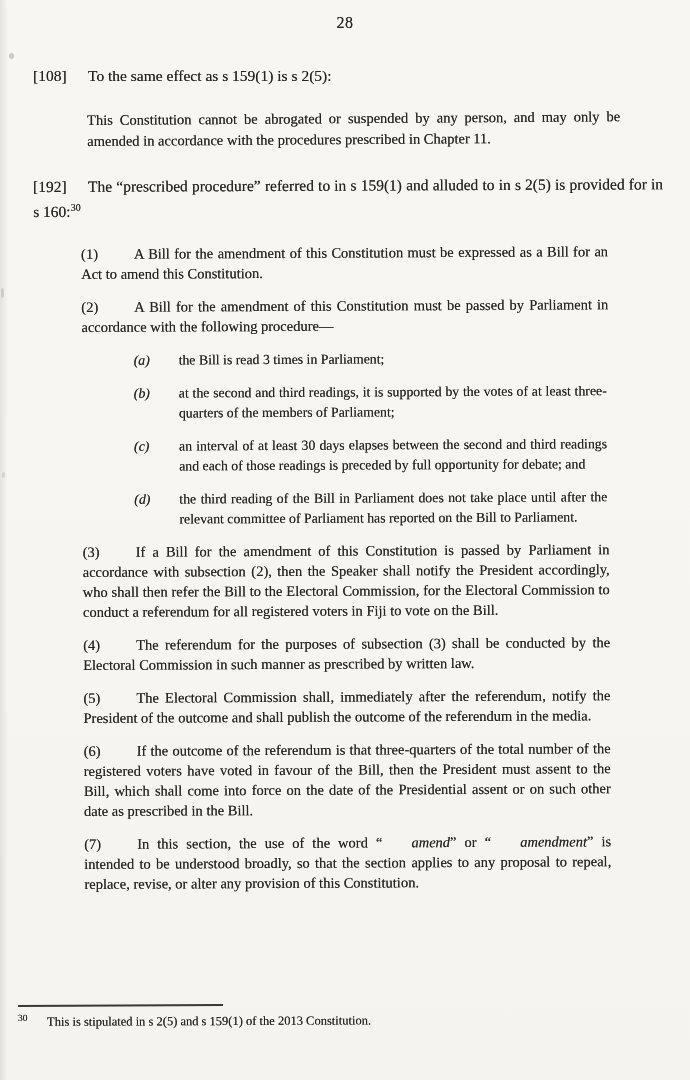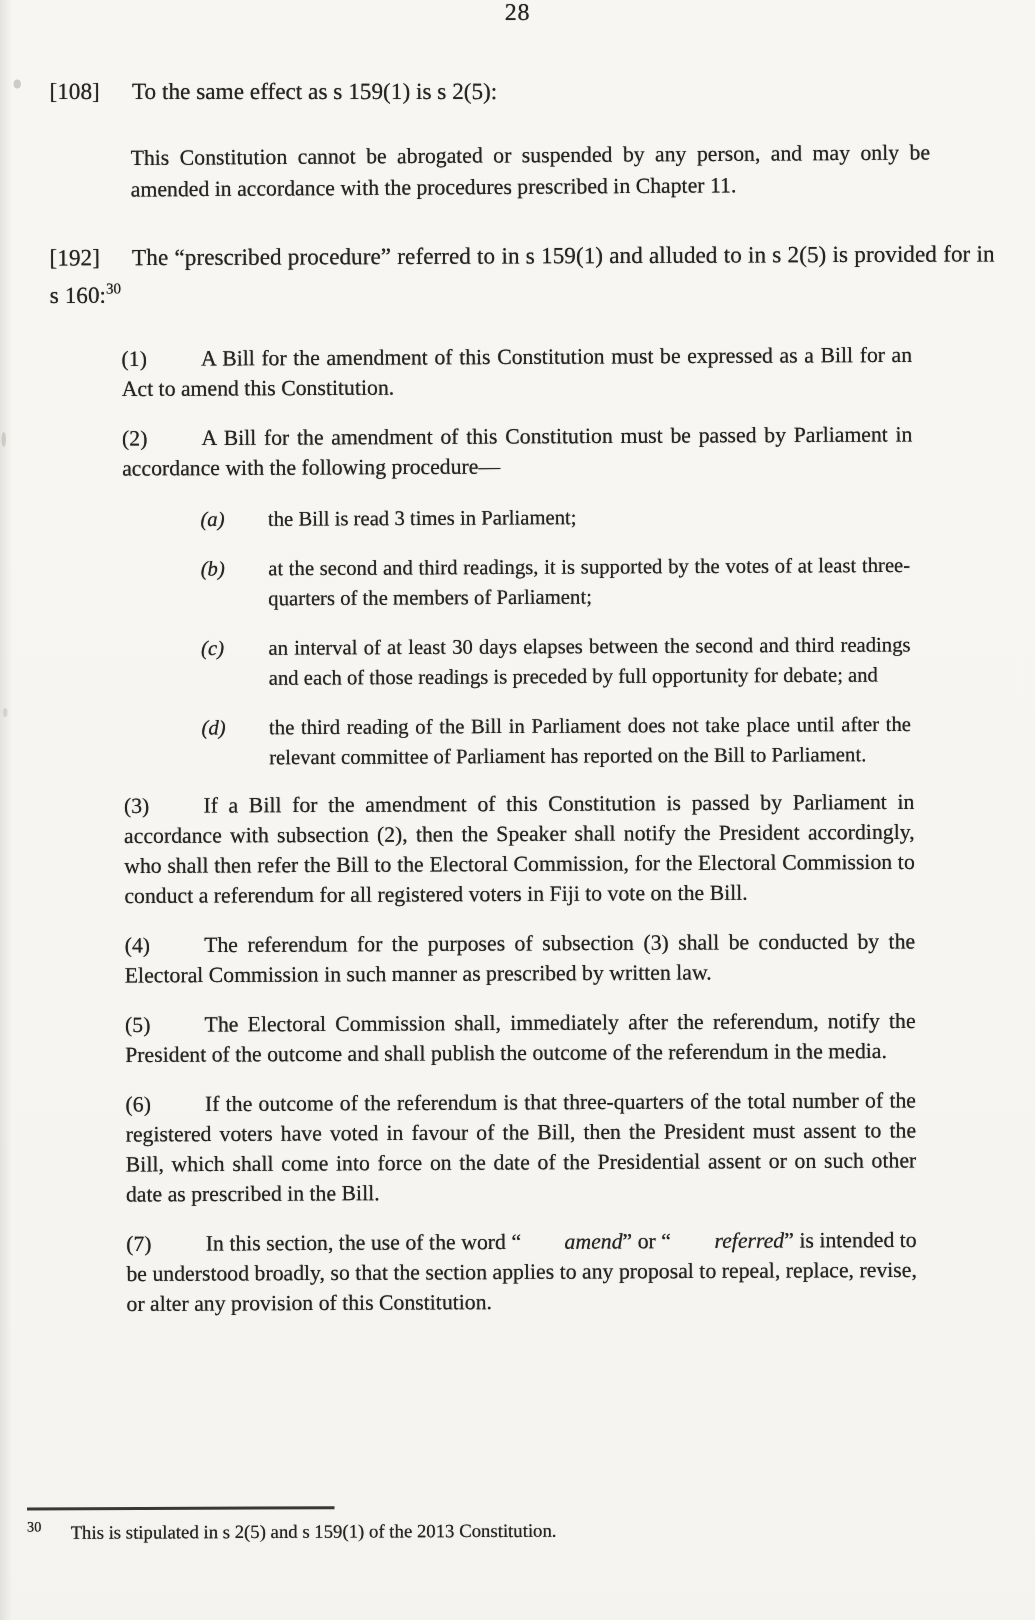--- a/index.html
+++ b/index.html
@@ -16,7 +16,7 @@
   }
   .ink{text-shadow:0 0 .6px rgba(38,36,32,.75);}
   .page-number{
-    text-align:center;font-size:16px;letter-spacing:.5px;
+    text-align:center;font-size:16px;padding-top:14px;letter-spacing:.5px;
   }
   .para{
     margin:0 0 0 33px;width:630px;font-size:15.5px;line-height:25px;

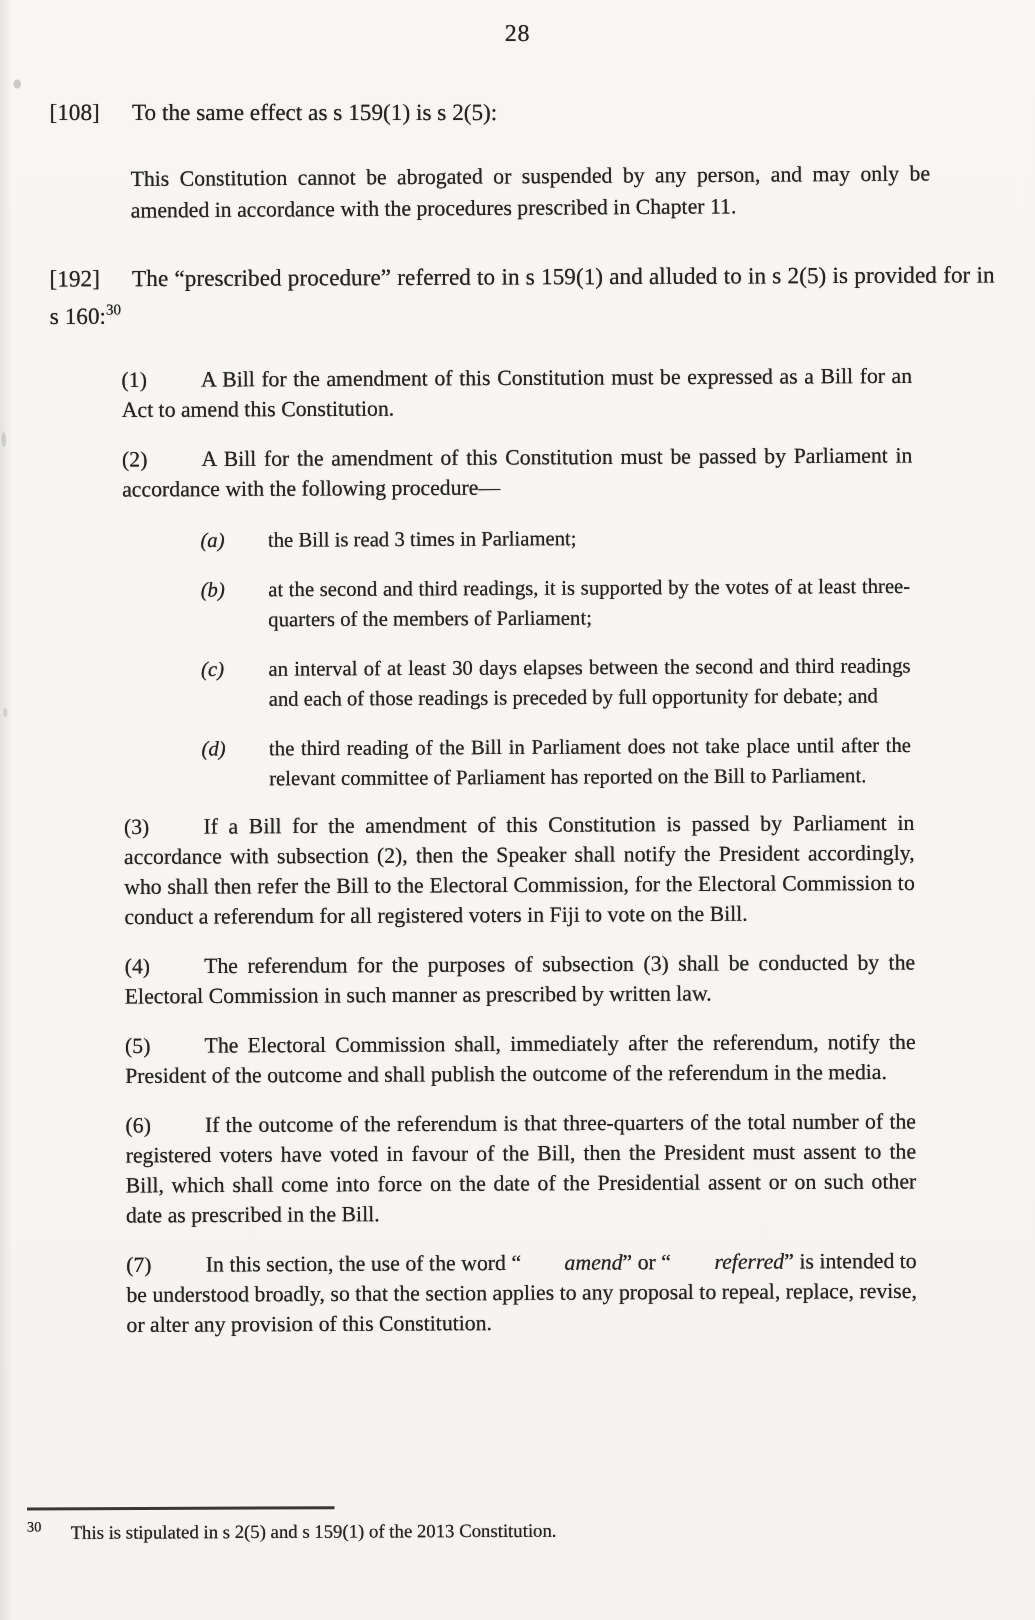--- a/index.html
+++ b/index.html
@@ -107,7 +107,7 @@
 
   <p class="sub m10"><span class="snum">(6)</span><span>If the outcome of the referendum is that three-quarters of the total number of the registered voters have voted in favour of the Bill, then the President must assent to the Bill, which shall come into force on the date of the Presidential assent or on such other date as prescribed in the Bill.</span></p>
 
-  <p class="sub m8"><span class="snum">(7)</span><span>In this section, the use of the word “</span><i>amend</i><span>” or “</span><i>referred</i><span>” is intended to be understood broadly, so that the section applies to any proposal to repeal, replace, revise, or alter any provision of this Constitution.</span></p>
+  <p class="sub m8"><span class="snum">(7)</span><span>In this section, the use of the word “</span><i>amend</i><span>” or “</span><i>amendment</i><span>” is intended to be understood broadly, so that the section applies to any proposal to repeal, replace, revise, or alter any provision of this Constitution.</span></p>
 
 </div>
 

